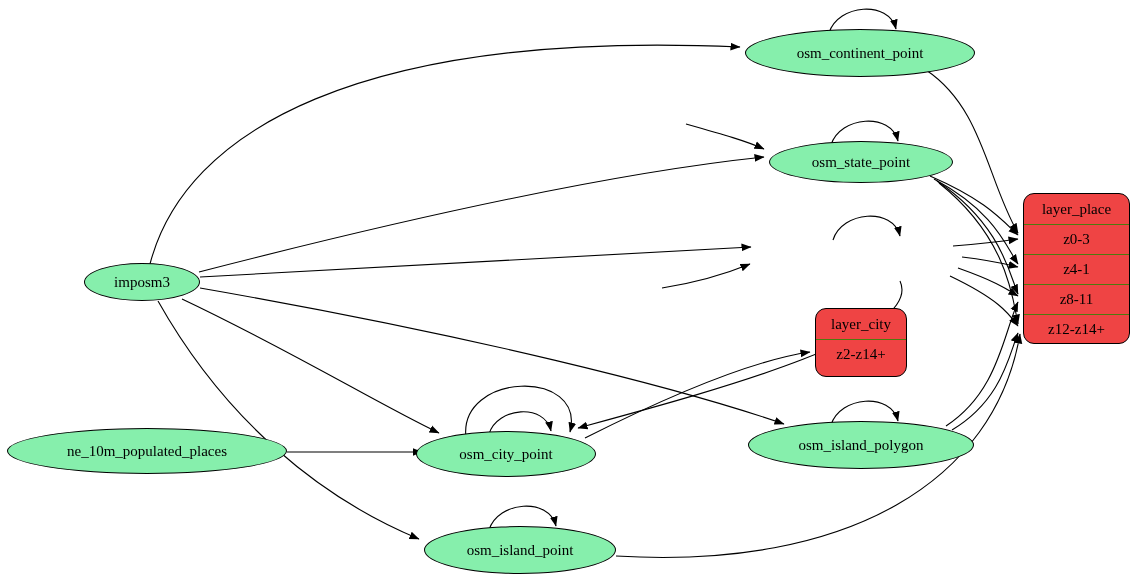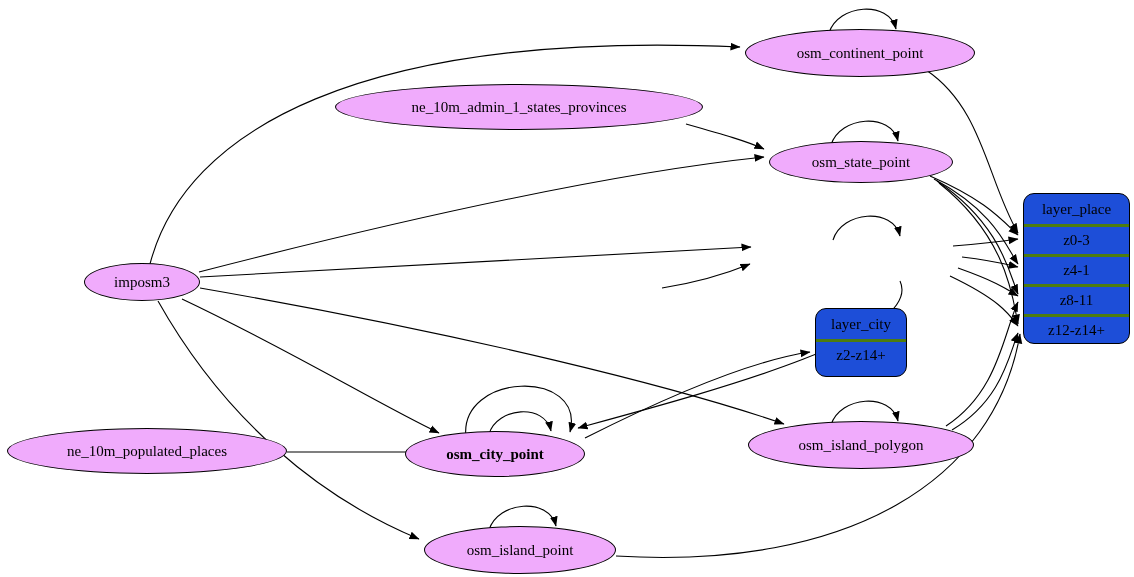--- a/index.html
+++ b/index.html
@@ -15,7 +15,7 @@
   .node{
     position:absolute;
     display:flex;align-items:center;justify-content:center;
-    background:#f0abfc;
+    background:#86efac;
     border:1px solid #000;
     border-radius:50%;
     text-align:center;

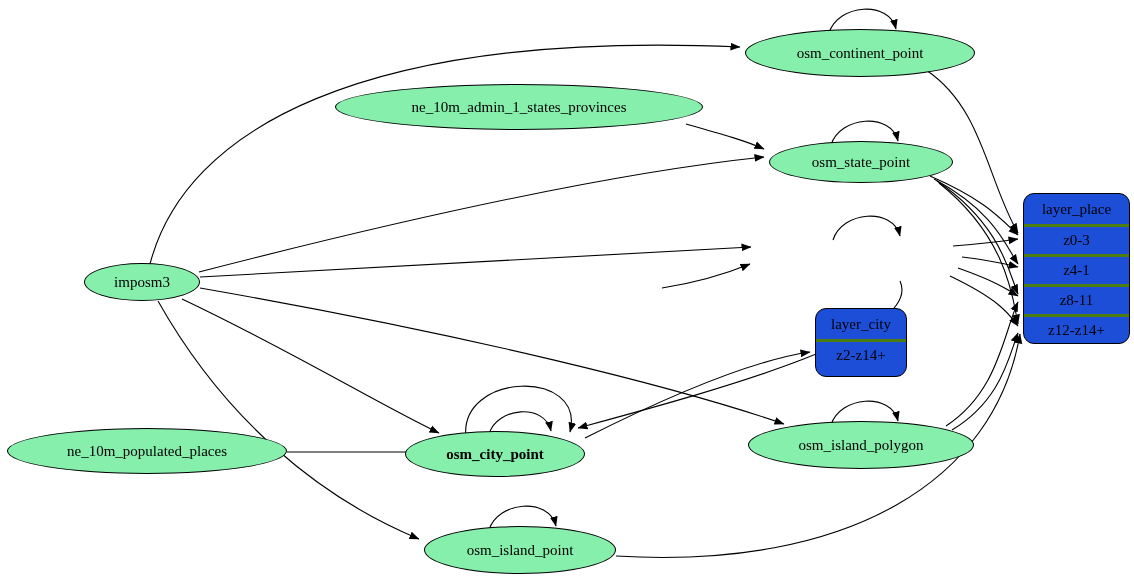--- a/index.html
+++ b/index.html
@@ -92,7 +92,6 @@
 
   <div class="node" style="left:84px;top:263px;width:116px;height:38px;">imposm3</div>
 
-  <div class="node" style="left:335px;top:84px;width:368px;height:46px;">ne_10m_admin_1_states_provinces</div>
 
   <div class="node" style="left:745px;top:29px;width:230px;height:48px;">osm_continent_point</div>
 

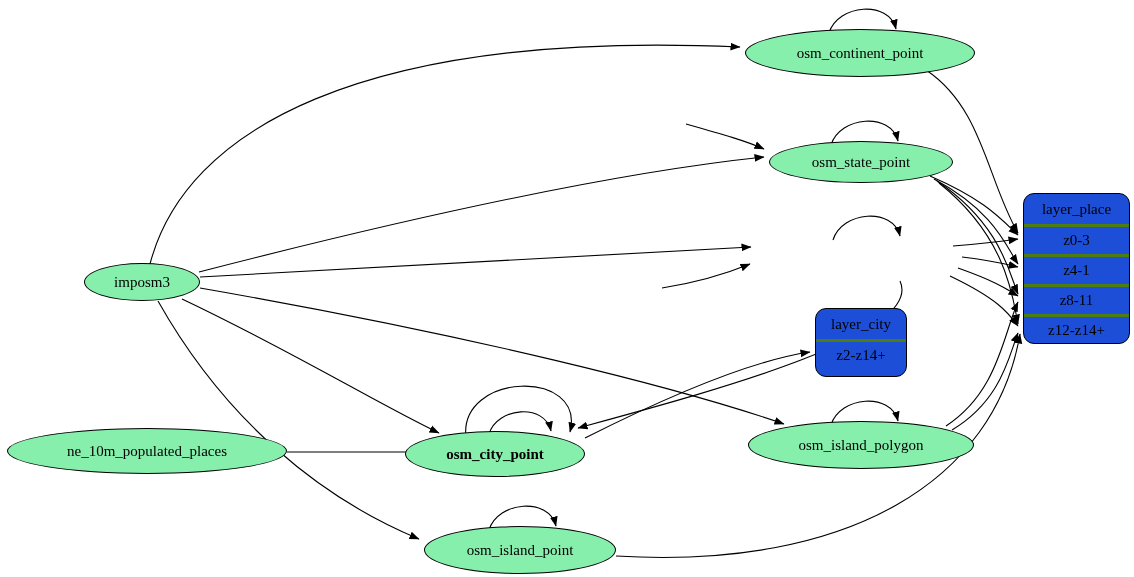--- a/index.html
+++ b/index.html
@@ -25,7 +25,7 @@
   }
   .record{
     position:absolute;
-    background:#1d4ed8;
+    background:#ef4444;
     border:1.3px solid #000;
     border-radius:11px;
     box-sizing:border-box;

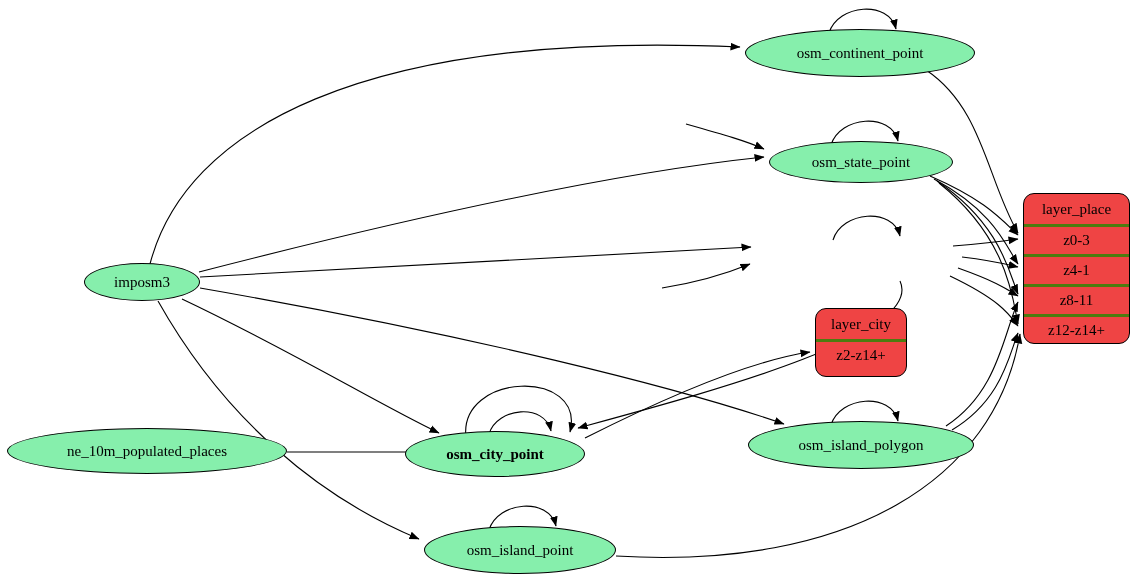--- a/index.html
+++ b/index.html
@@ -37,7 +37,7 @@
     box-sizing:border-box;
     white-space:nowrap;
   }
-  .record .row + .row{border-top:3px solid #4d7c0f;}
+  .record .row + .row{border-top:1px solid #4d7c0f;}
 </style>
 </head>
 <body>

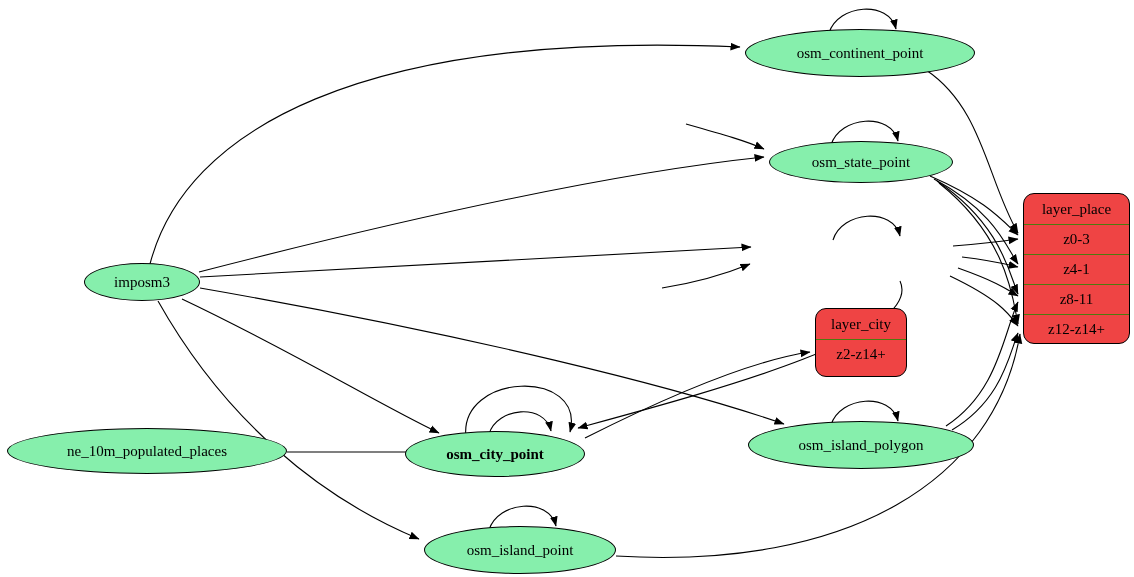--- a/index.html
+++ b/index.html
@@ -101,7 +101,7 @@
 
   <div class="node" style="left:7px;top:428px;width:280px;height:46px;">ne_10m_populated_places</div>
 
-  <div class="node" style="left:405px;top:431px;width:180px;height:46px;font-weight:bold;">osm_city_point</div>
+  <div class="node" style="left:416px;top:431px;width:180px;height:46px;">osm_city_point</div>
 
   <div class="node" style="left:748px;top:421px;width:226px;height:48px;">osm_island_polygon</div>
 

